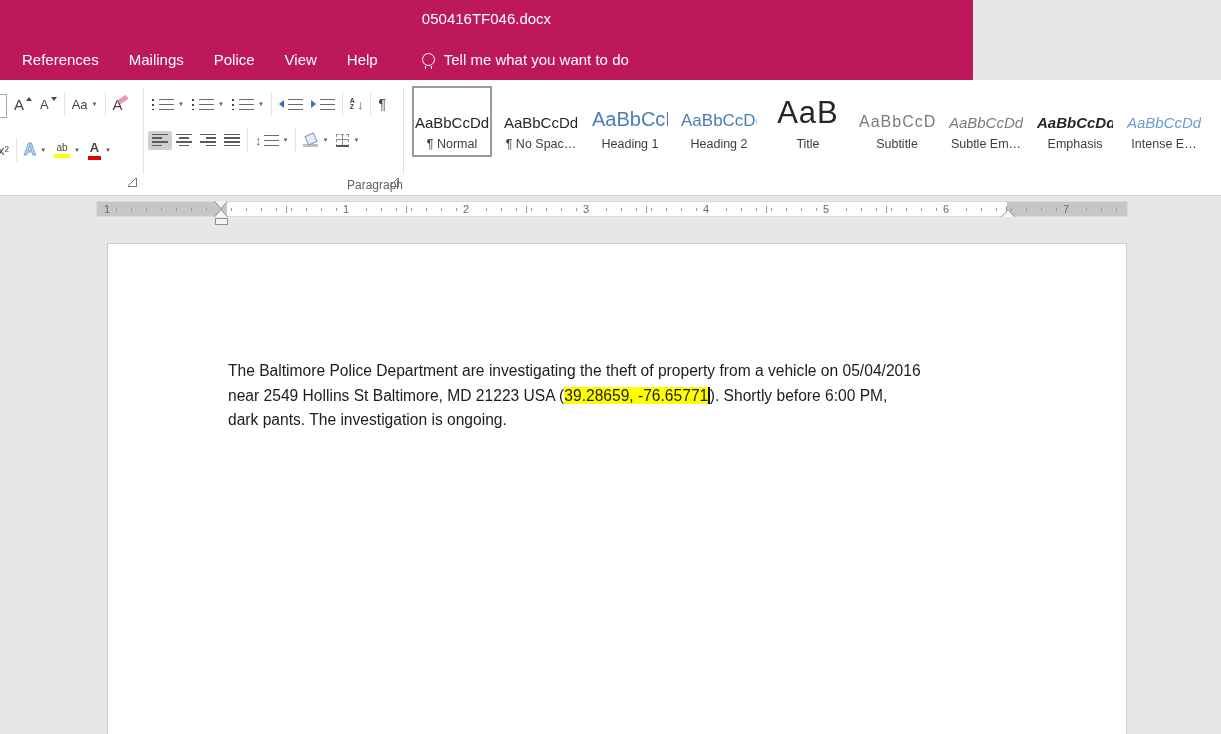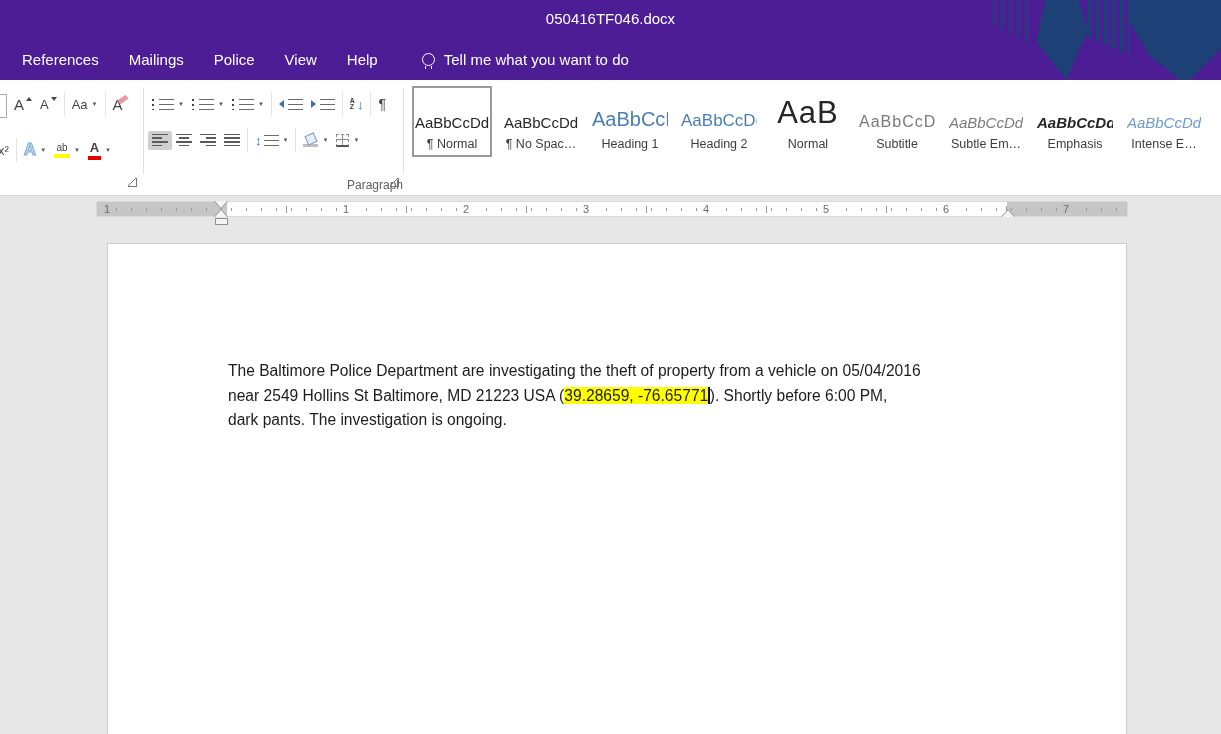--- a/index.html
+++ b/index.html
@@ -8,8 +8,8 @@
   #app { position:relative; width:1221px; height:734px; }
 
   
-  #titlebar { position:absolute; left:0; top:0; width:1221px; height:80px;
-    background:#4c1d95; overflow:hidden; }
+  #titlebar { position:absolute; left:0; top:0; width:973px; height:80px;
+    background:#be185d; overflow:hidden; }
   .t-art { position:absolute; top:0; pointer-events:none; }
   .art-stripes1 { left:993px; width:40px; height:46px;
     background:repeating-linear-gradient(90deg,#1d4176 0 3px, rgba(0,0,0,0) 3px 8px);

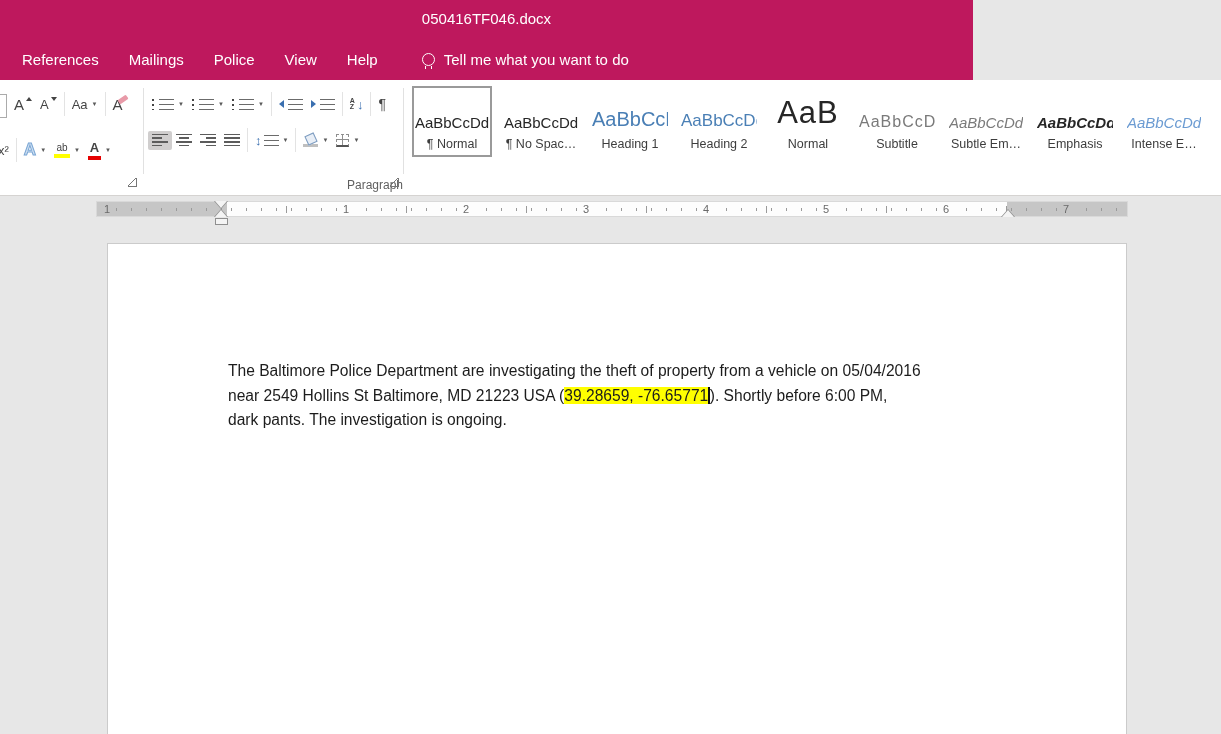--- a/index.html
+++ b/index.html
@@ -360,7 +360,7 @@
           <span class="sampleWrap">
               <span class="sample st-title">AaB</span>
             </span>
-          <span class="slabel">Normal</span>
+          <span class="slabel">Title</span>
         </div>
         <div class="chip">
           <span class="sampleWrap">

